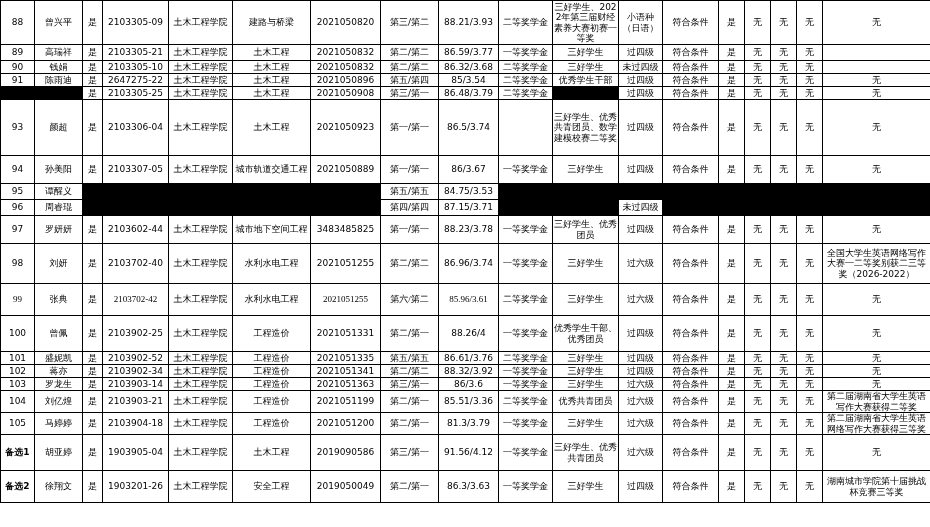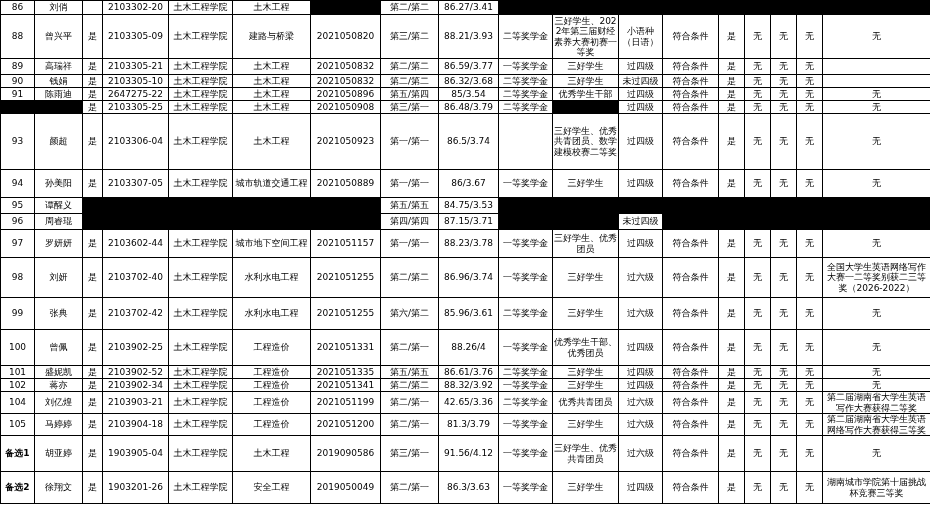--- a/index.html
+++ b/index.html
@@ -86,26 +86,6 @@
         <col class="c17">
     </colgroup>
     <tbody>
-        <tr style="height: 14px;">
-          <td>86</td>
-          <td>刘俏</td>
-          <td></td>
-          <td>2103302-20</td>
-          <td>土木工程学院</td>
-          <td>土木工程</td>
-          <td class="blk"></td>
-          <td>第二/第二</td>
-          <td>86.27/3.41</td>
-          <td class="blk"></td>
-          <td class="blk"></td>
-          <td class="blk"></td>
-          <td class="blk"></td>
-          <td class="blk"></td>
-          <td class="blk"></td>
-          <td class="blk"></td>
-          <td class="blk"></td>
-          <td class="blk"></td>
-        </tr>
         <tr style="height: 44px;">
           <td>88</td>
           <td>曾兴平</td>

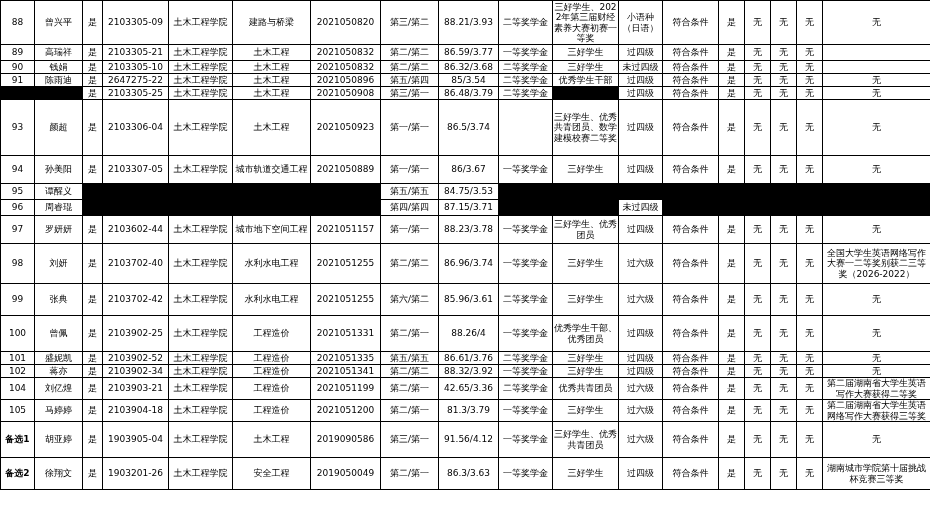--- a/index.html
+++ b/index.html
@@ -273,7 +273,7 @@
           <td>2103602-44</td>
           <td>土木工程学院</td>
           <td>城市地下空间工程</td>
-          <td>2021051157</td>
+          <td>3483485825</td>
           <td>第一/第一</td>
           <td>88.23/3.78</td>
           <td>一等奖学金</td>

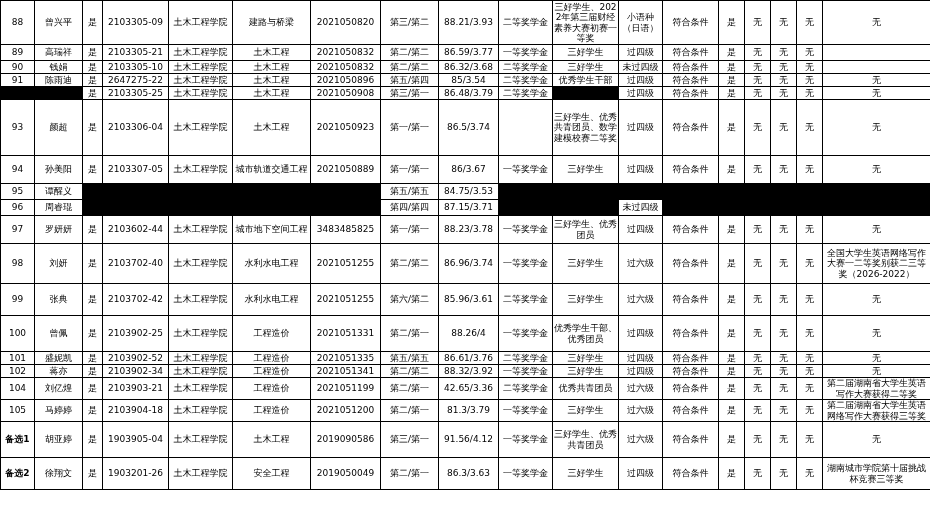--- a/index.html
+++ b/index.html
@@ -306,7 +306,7 @@
           <td>无</td>
           <td>全国大学生英语网络写作大赛一二等奖别获二三等奖（2026-2022）</td>
         </tr>
-        <tr style="height: 32px;">
+        <tr style="height: 32px; font-family: Liberation Serif, serif;">
           <td>99</td>
           <td>张典</td>
           <td>是</td>

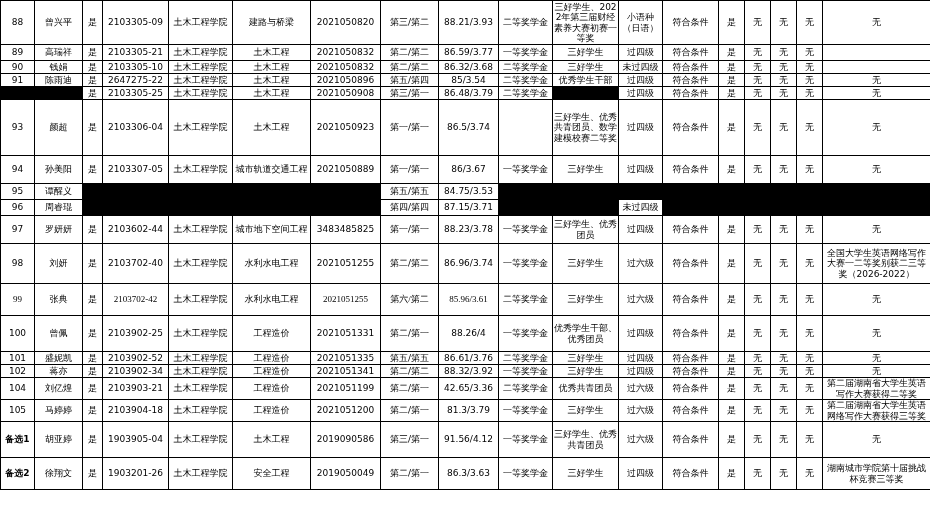--- a/index.html
+++ b/index.html
@@ -386,6 +386,26 @@
           <td>无</td>
           <td>无</td>
         </tr>
+        <tr style="height: 13px;">
+          <td>103</td>
+          <td>罗龙生</td>
+          <td>是</td>
+          <td>2103903-14</td>
+          <td>土木工程学院</td>
+          <td>工程造价</td>
+          <td>2021051363</td>
+          <td>第三/第一</td>
+          <td>86/3.6</td>
+          <td>一等奖学金</td>
+          <td>三好学生</td>
+          <td>过六级</td>
+          <td>符合条件</td>
+          <td>是</td>
+          <td>无</td>
+          <td>无</td>
+          <td>无</td>
+          <td>无</td>
+        </tr>
         <tr style="height: 22px;">
           <td>104</td>
           <td>刘亿煌</td>

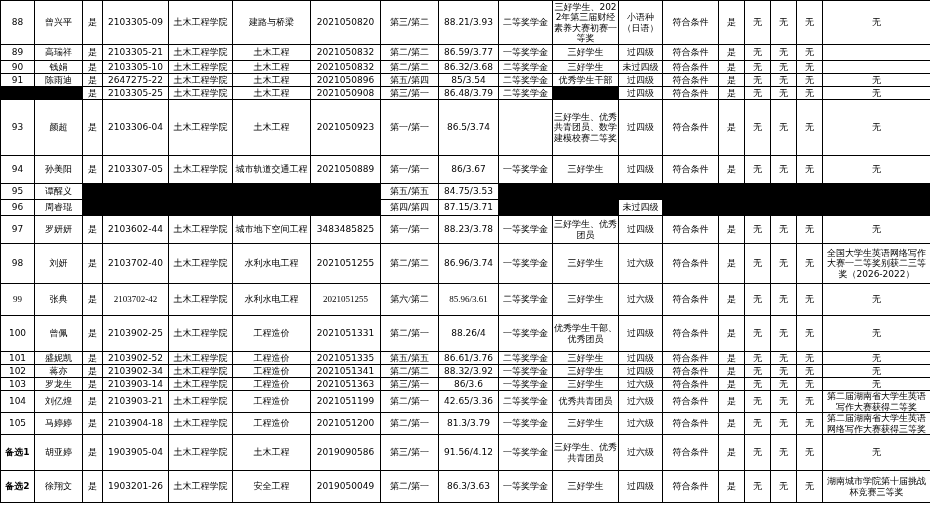--- a/index.html
+++ b/index.html
@@ -415,7 +415,7 @@
           <td>工程造价</td>
           <td>2021051199</td>
           <td>第二/第一</td>
-          <td>42.65/3.36</td>
+          <td>85.51/3.36</td>
           <td>二等奖学金</td>
           <td>优秀共青团员</td>
           <td>过六级</td>

